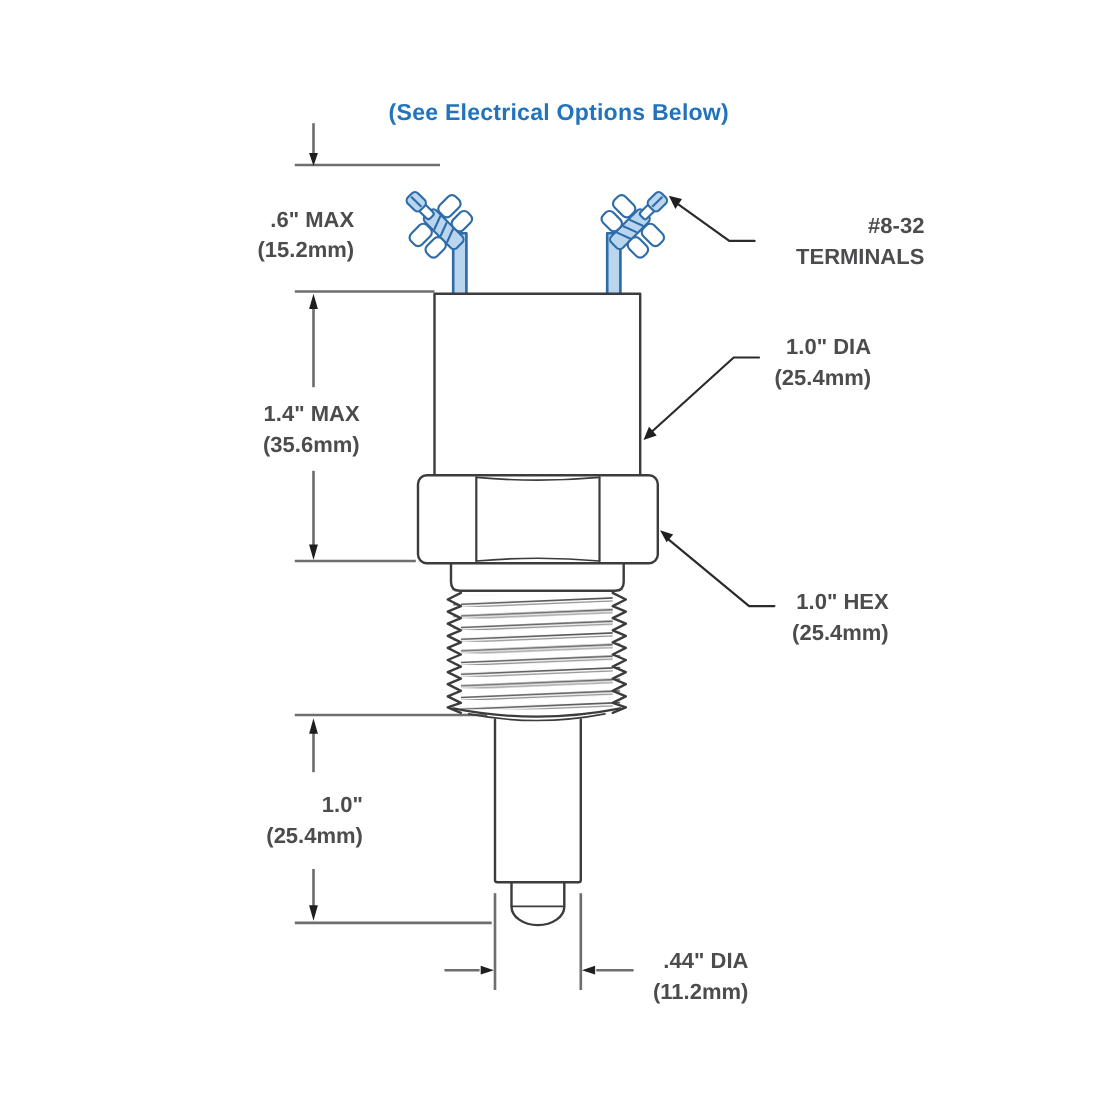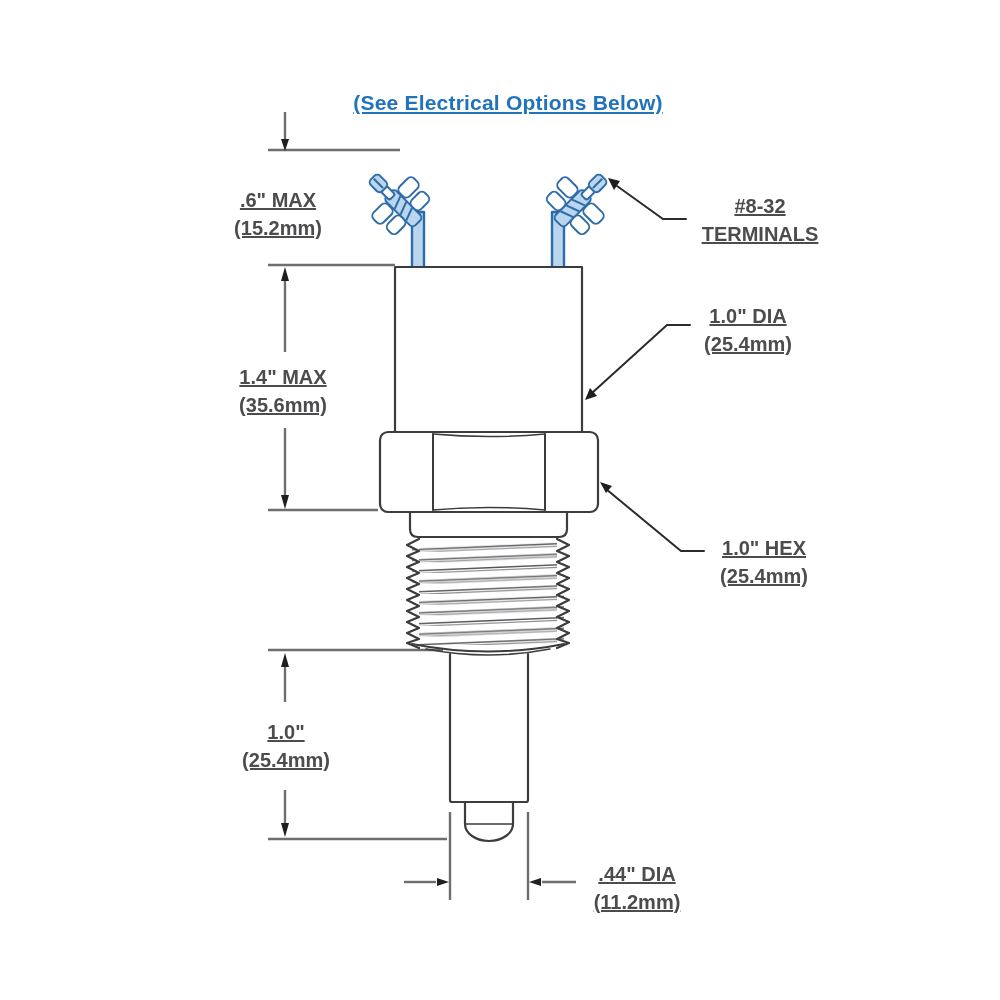--- a/index.html
+++ b/index.html
@@ -18,8 +18,8 @@
   .stage svg{position:absolute;left:0;top:0;}
   .lbl{
     position:absolute;transform:translate(-50%,-50%);
-    text-align:center;color:var(--text-gray);
-    font-size:20px;line-height:28px;font-weight:700;white-space:nowrap;text-decoration:underline;
+    text-align:right;color:var(--text-gray);
+    font-size:20px;line-height:28px;font-weight:700;white-space:nowrap;
   }
   .title{
     color:var(--title-blue);font-size:21px;font-weight:700;letter-spacing:.2px;

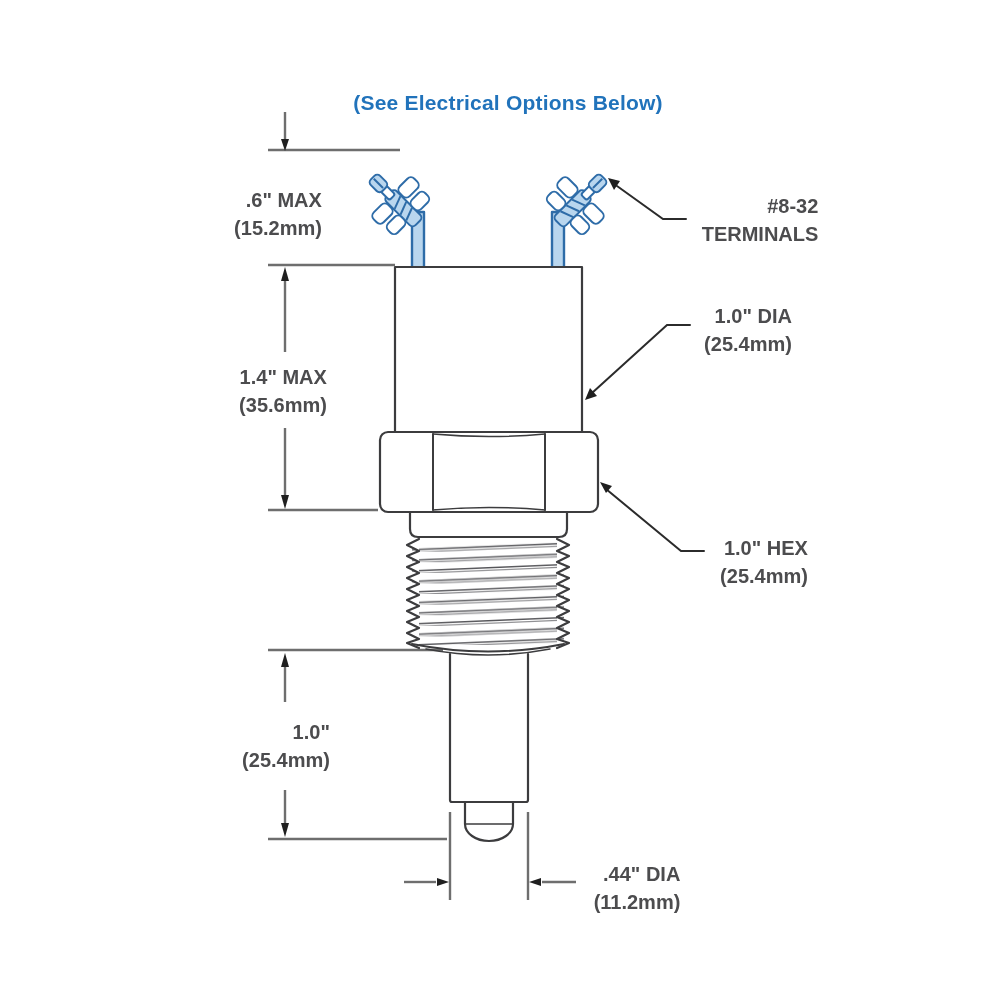--- a/index.html
+++ b/index.html
@@ -141,7 +141,7 @@
     <div>(35.6mm)</div>
   </div>
 
-  <div class="lbl" style="left:760px;top:220px;">
+  <div class="lbl" style="left:782px;top:220px;">
     <div>#8-32</div>
     <div>TERMINALS</div>
   </div>

